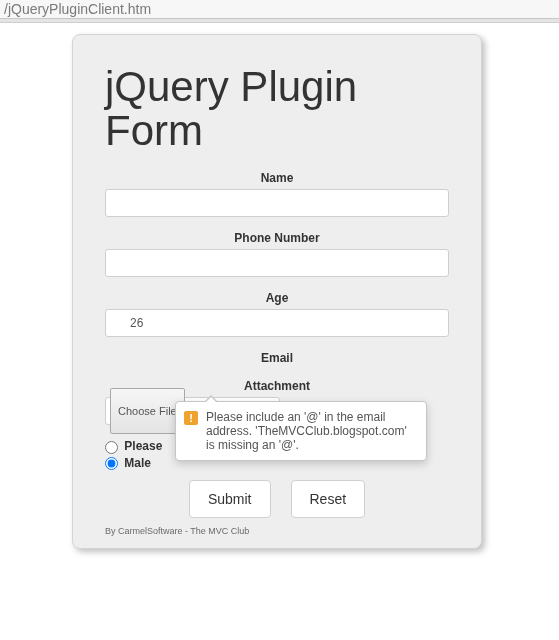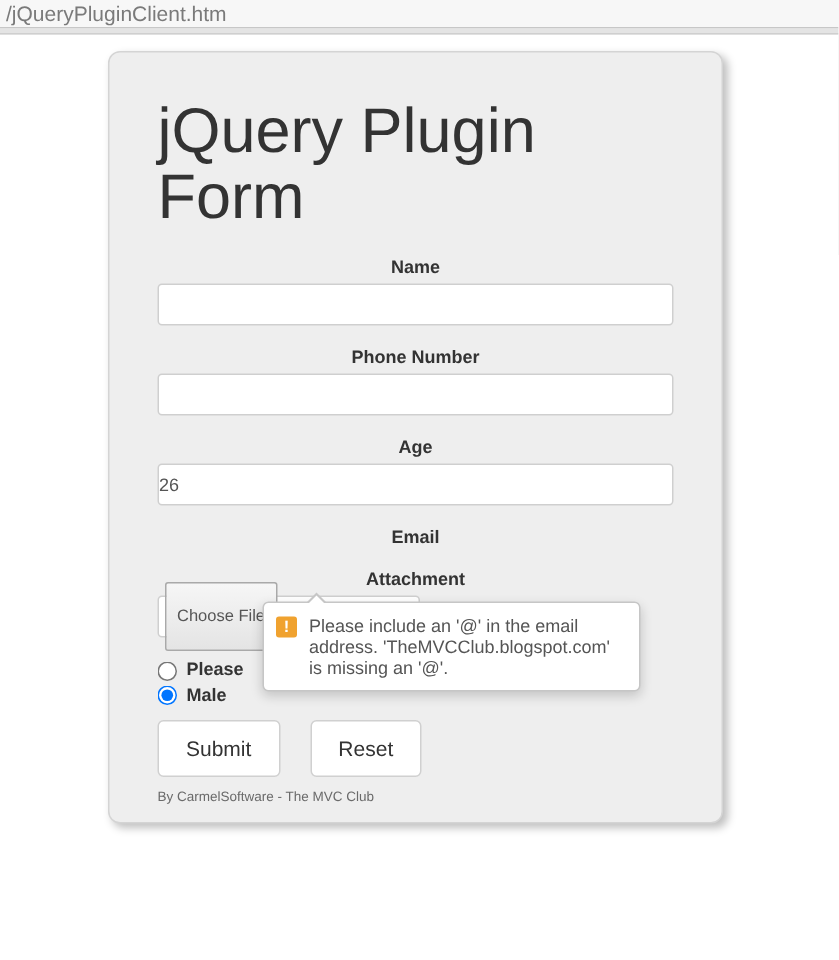--- a/index.html
+++ b/index.html
@@ -57,7 +57,7 @@
     width:100%;
     box-sizing:border-box;
     height:28px;
-    padding:4px 0;
+    padding:4px 24px;
     font-size:12px;
     color:#555;
     background:#fff;

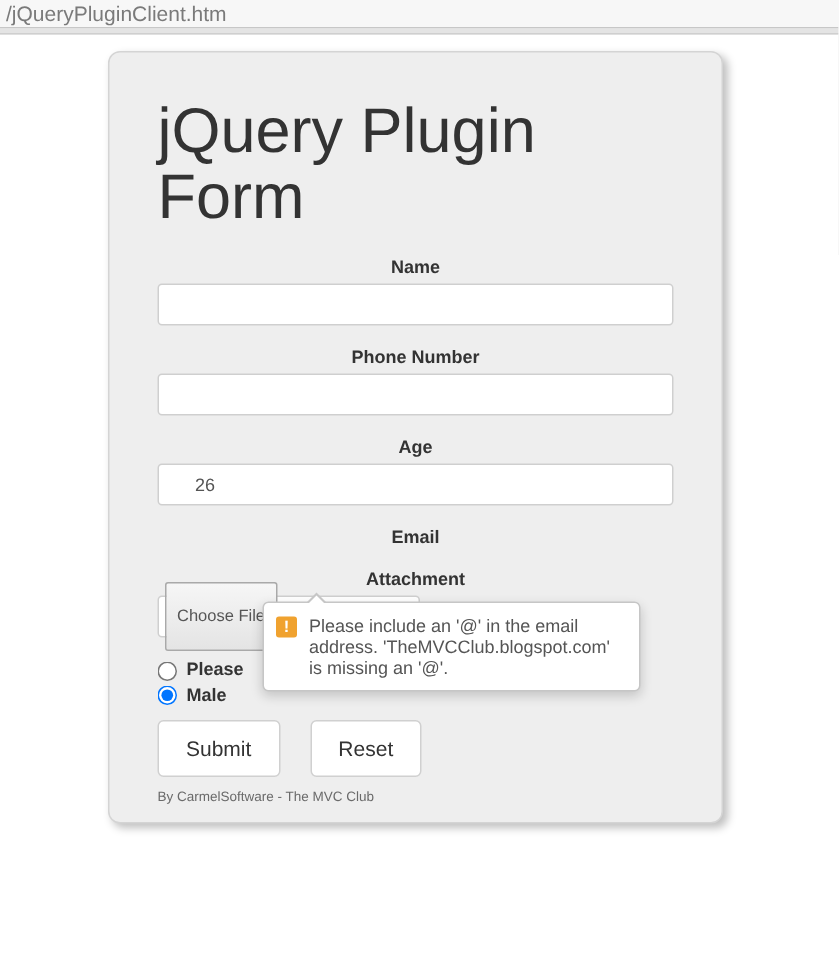--- a/index.html
+++ b/index.html
@@ -92,7 +92,7 @@
   .radio-row input{margin:0 3px 0 0;vertical-align:middle}
 
   .btn-row{
-    display:flex;gap:20px;margin:10px 0 8px;
+    display:flex;justify-content:center;gap:20px;margin:10px 0 8px;
   }
   button.big{
     background:#fff;border:1px solid #d0d0d0;border-radius:4px;

